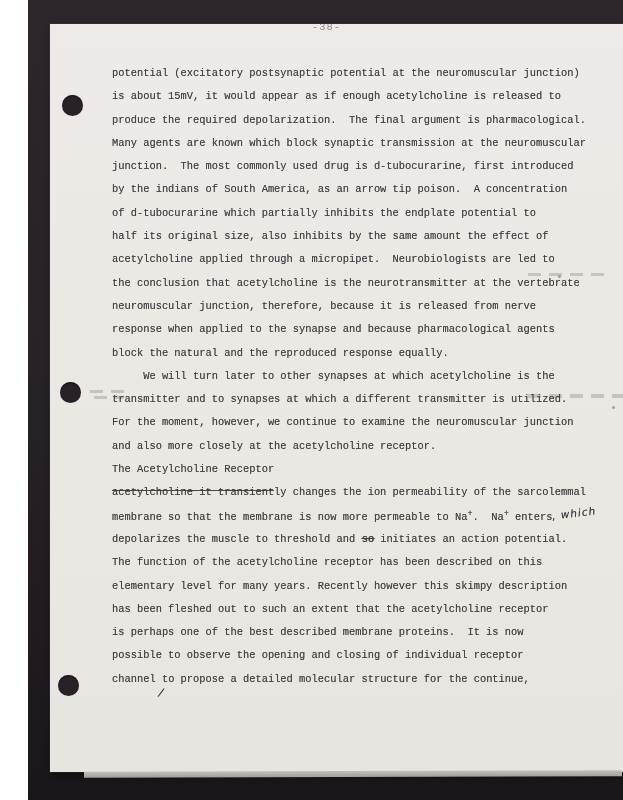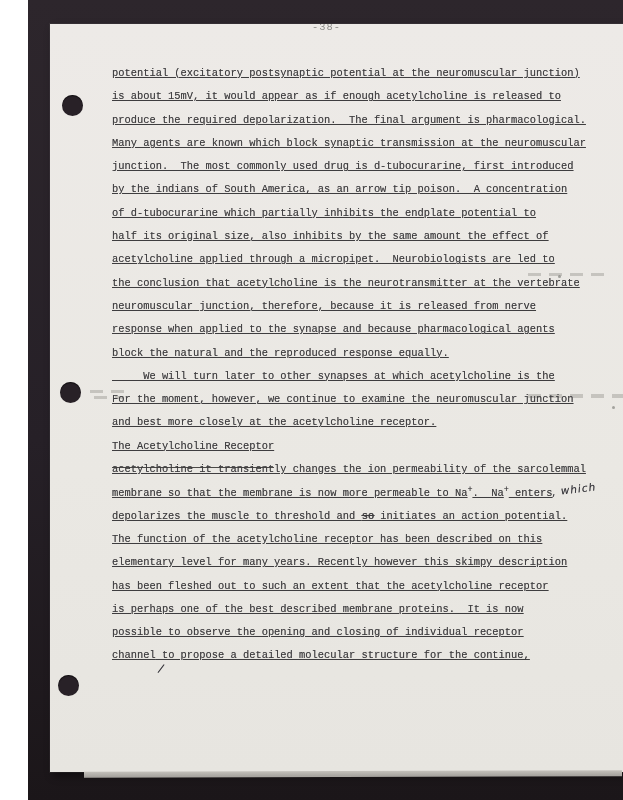--- a/index.html
+++ b/index.html
@@ -39,7 +39,7 @@
     font-size: 10.4px; line-height: 23.3px; color: #3e3d3f;
     text-shadow: 0 0 0.4px rgba(62,61,63,0.55);
   }
-  .line { white-space: pre; height: 23.3px; position: relative; text-decoration: underline; }
+  .line { white-space: pre; height: 23.3px; position: relative; }
   .heading-underline {
     border-bottom: 1px solid #4a4947; padding-bottom: 15px;
   }

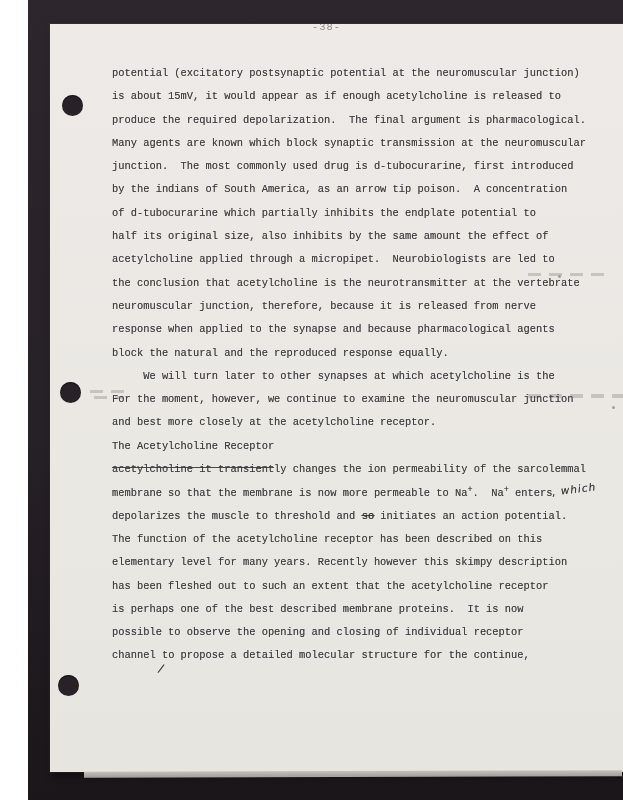--- a/index.html
+++ b/index.html
@@ -115,6 +115,7 @@
 
       <div class="para">
         <div class="line">     We will turn later to other synapses at which acetylcholine is the</div>
+        <div class="line">transmitter and to synapses at which a different transmitter is utilized.</div>
         <div class="line">For the moment, however, we continue to examine the neuromuscular junction</div>
         <div class="line">and best more closely at the acetylcholine receptor.</div>
       </div>

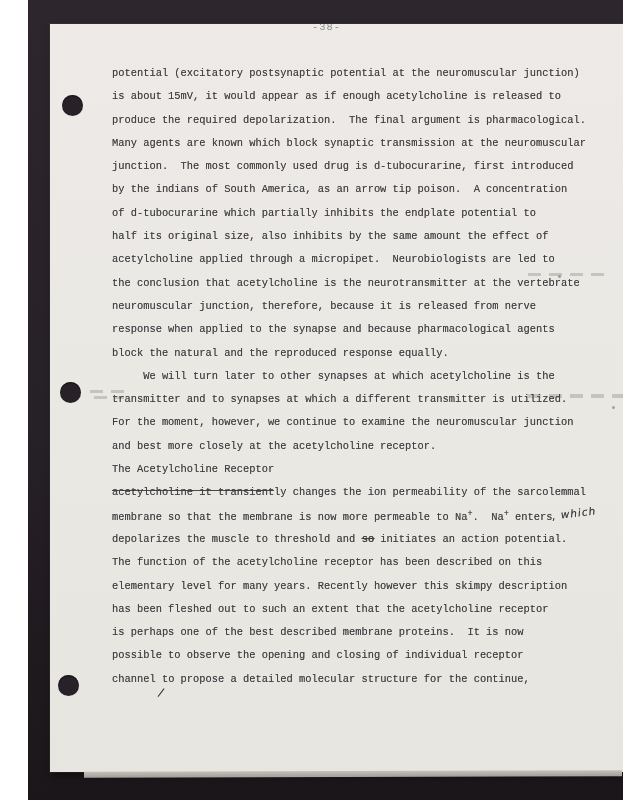--- a/index.html
+++ b/index.html
@@ -117,7 +117,7 @@
         <div class="line">     We will turn later to other synapses at which acetylcholine is the</div>
         <div class="line">transmitter and to synapses at which a different transmitter is utilized.</div>
         <div class="line">For the moment, however, we continue to examine the neuromuscular junction</div>
-        <div class="line">and best more closely at the acetylcholine receptor.</div>
+        <div class="line">and also more closely at the acetylcholine receptor.</div>
       </div>
 
       <div class="line"><span class="heading-underline">The Acetylcholine Receptor</span></div>

